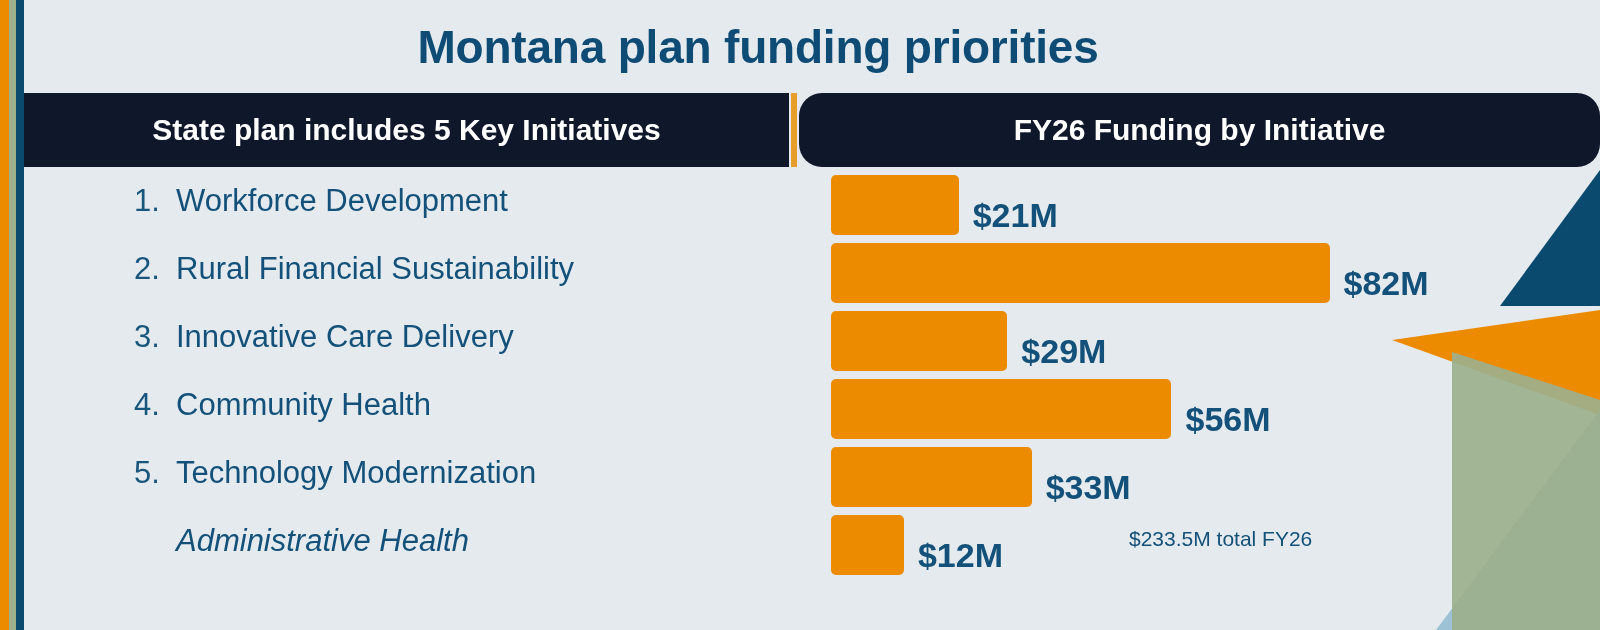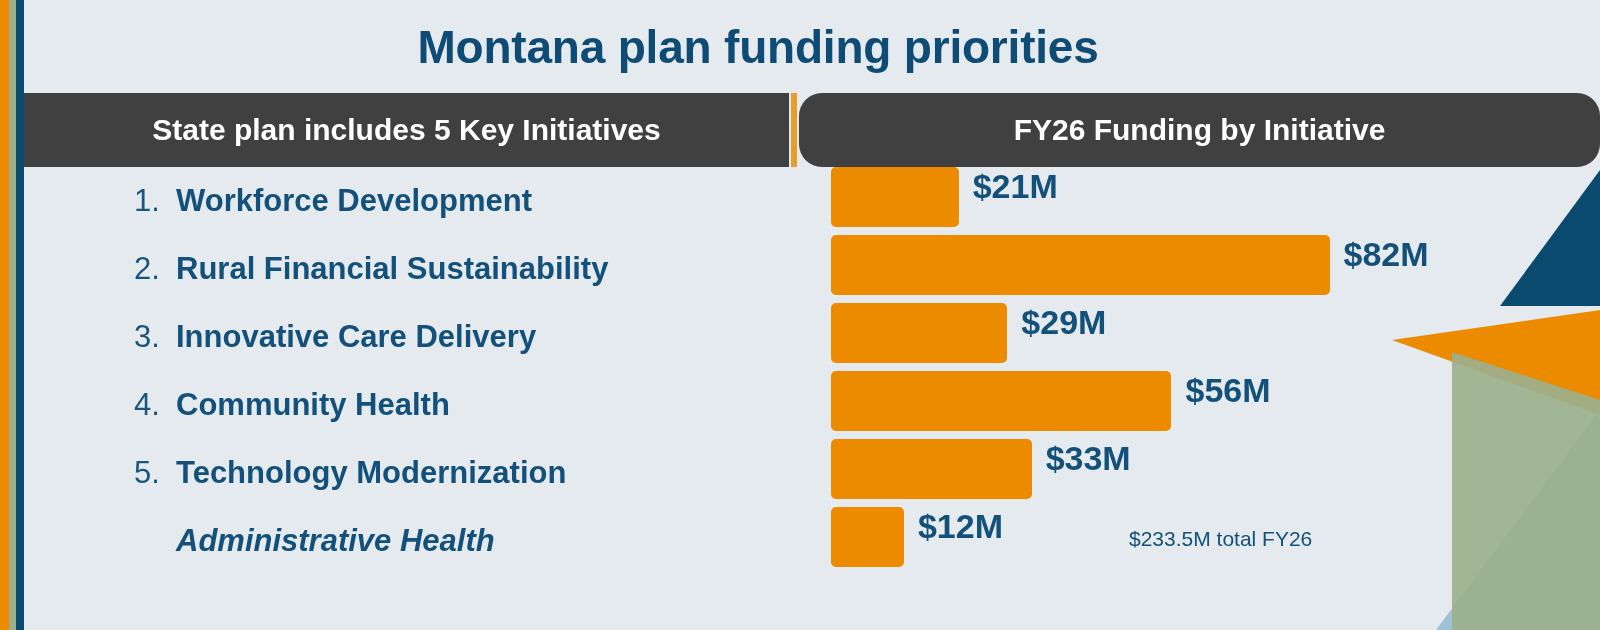--- a/index.html
+++ b/index.html
@@ -67,7 +67,7 @@
     display: flex;
   }
   .hdr {
-    background: #404040;
+    background: #0f172a;
     display: flex;
     align-items: center;
     justify-content: center;

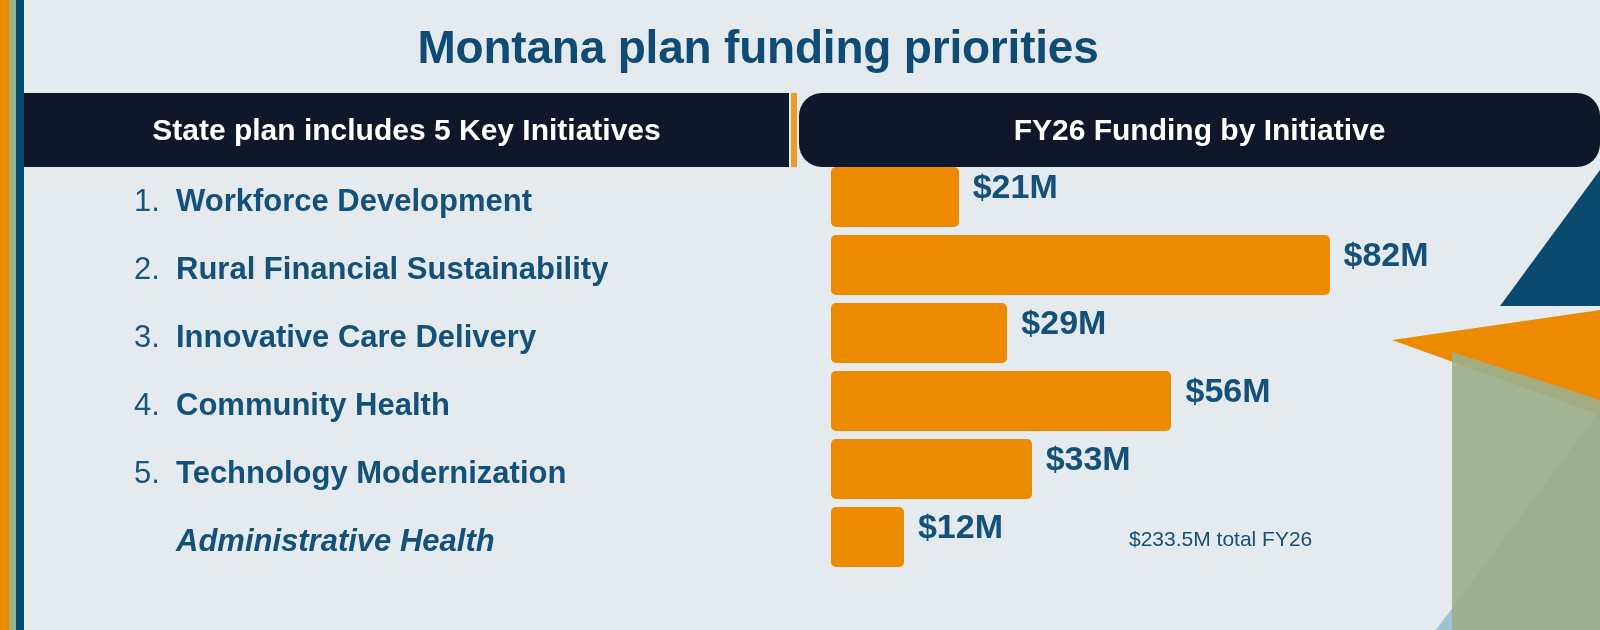--- a/index.html
+++ b/index.html
@@ -117,7 +117,7 @@
   }
   .li-label {
     font-size: 31px;
-    font-weight: bold;
+    font-weight: normal;
     color: #13517a;
     white-space: nowrap;
   }

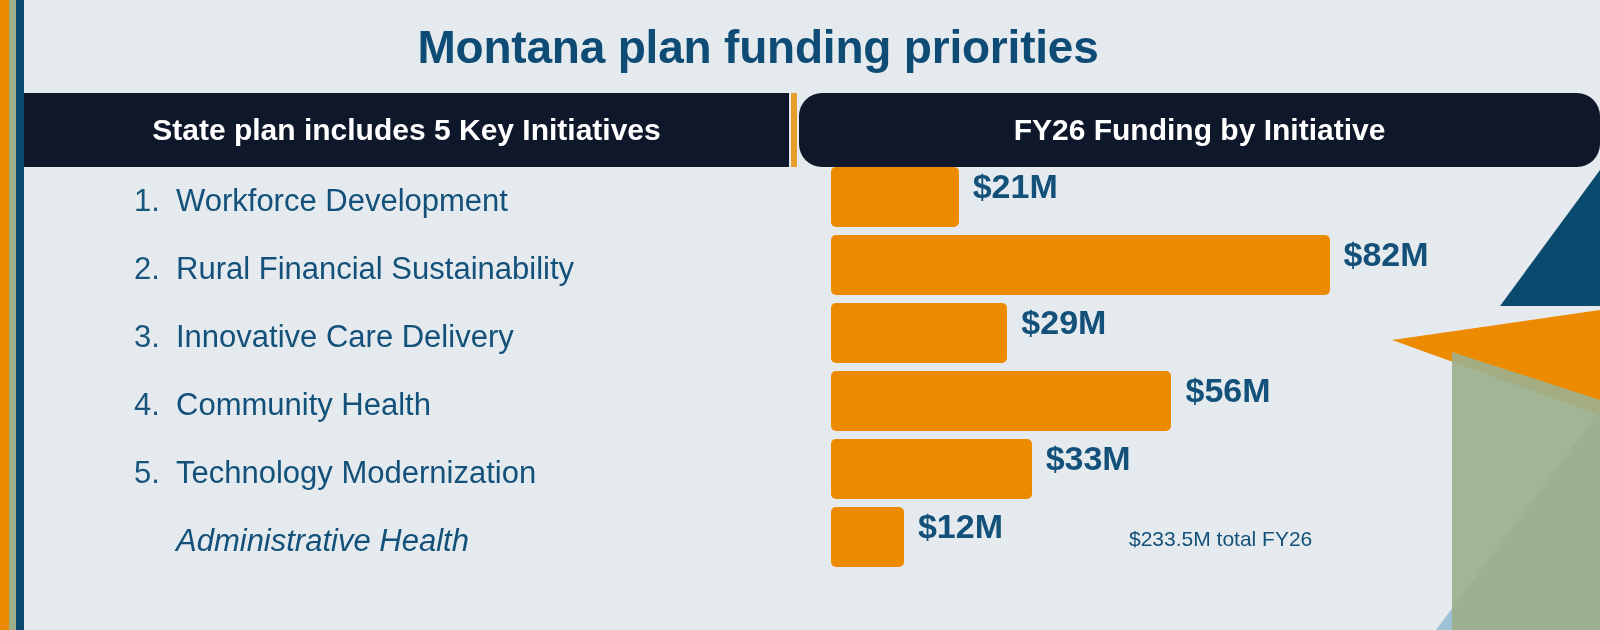--- a/index.html
+++ b/index.html
@@ -137,7 +137,7 @@
     position: relative;
     height: 68px;
     display: flex;
-    align-items: flex-start;
+    align-items: flex-end;
     padding-left: 42px;
     box-sizing: border-box;
   }

